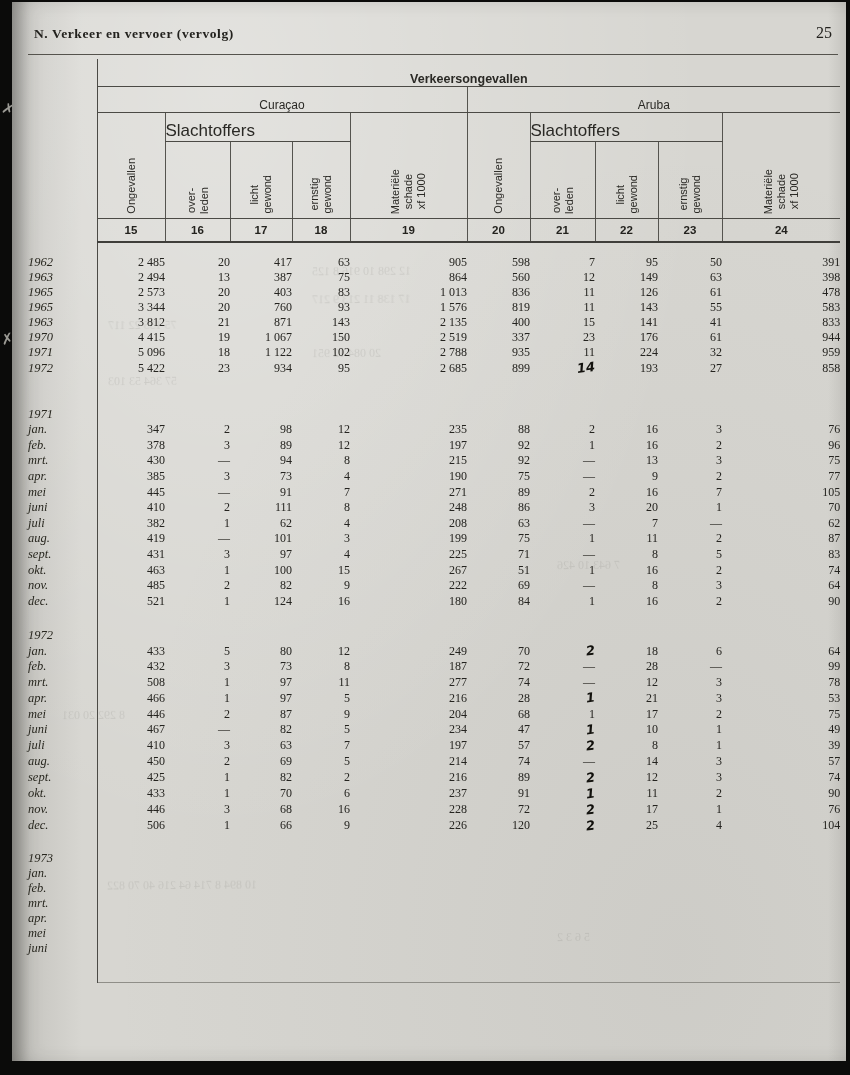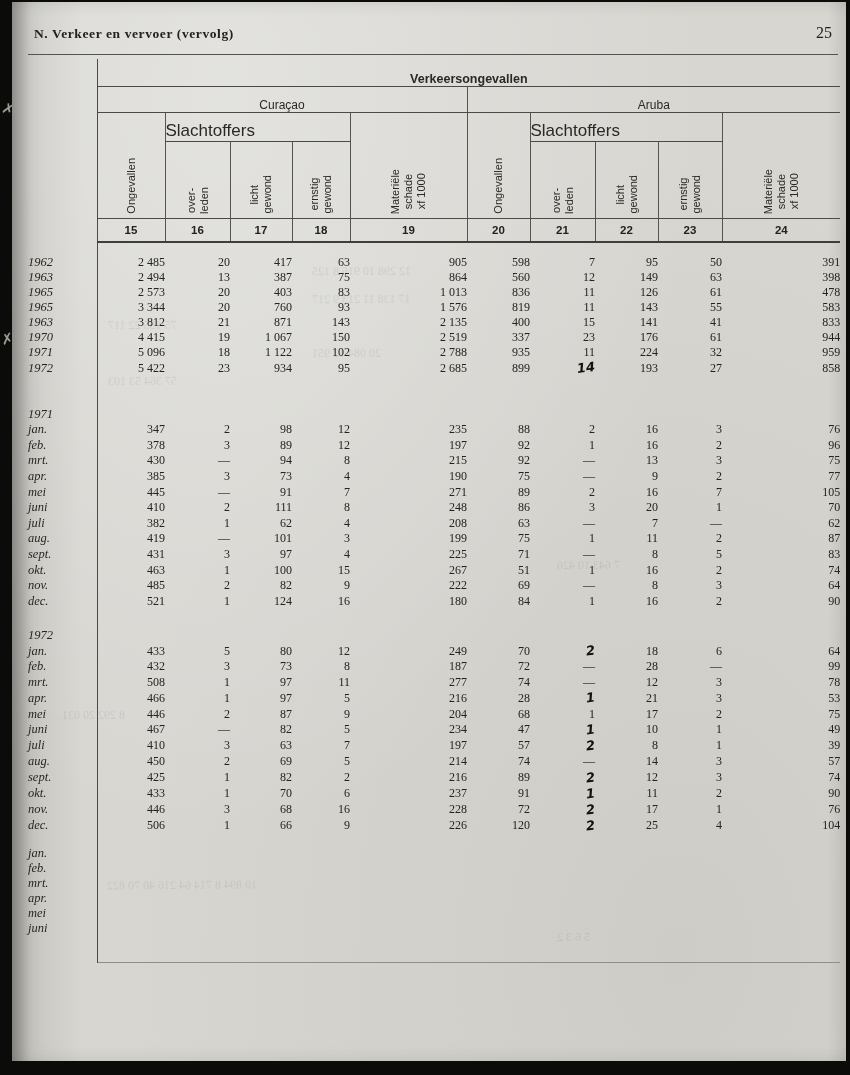--- a/index.html
+++ b/index.html
@@ -598,6 +598,10 @@
             <td class="lblcol"></td>
             <td colspan="10"></td>
           </tr>
+          <tr class="heading-row sec3">
+            <td class="lblcol rowlabel">1973</td>
+            <td colspan="10"></td>
+          </tr>
           <tr class="data-row sec3">
             <td class="lblcol rowlabel">jan.</td>
             <td class="num c0"></td>

